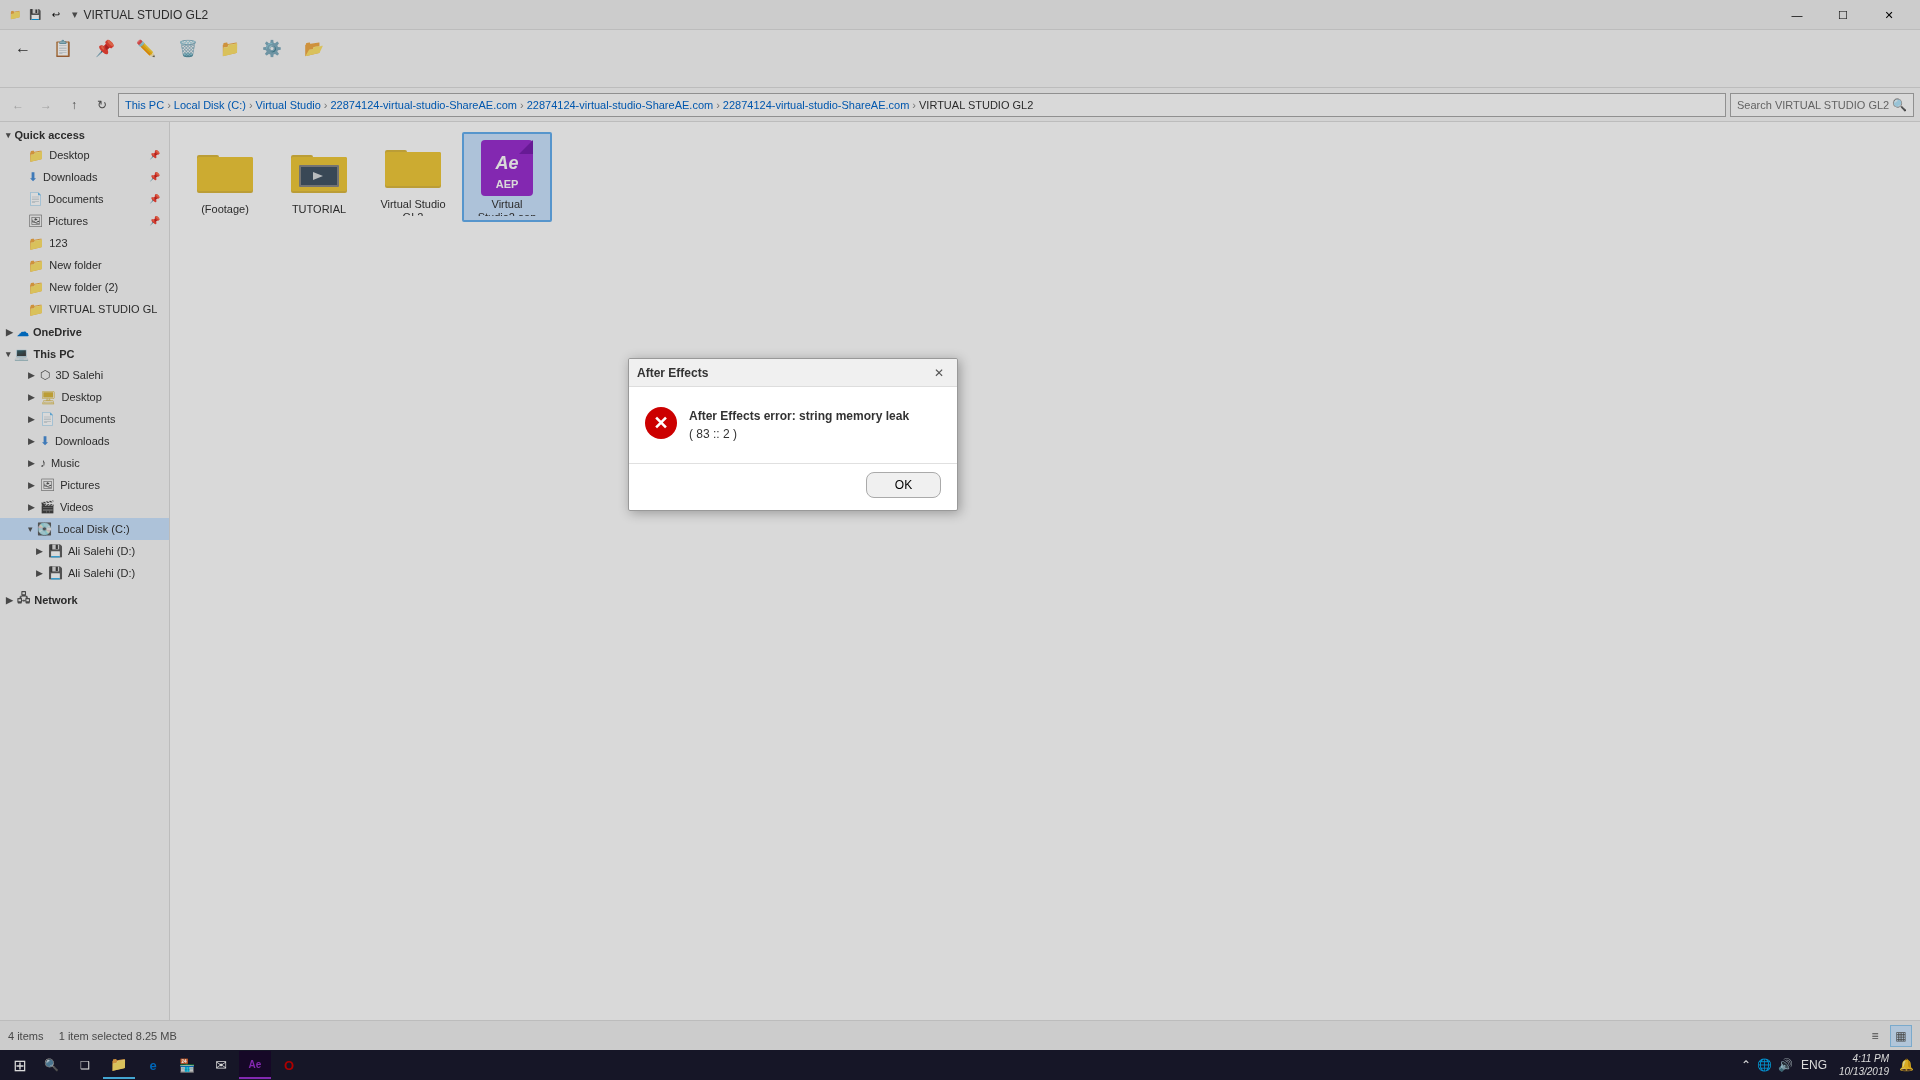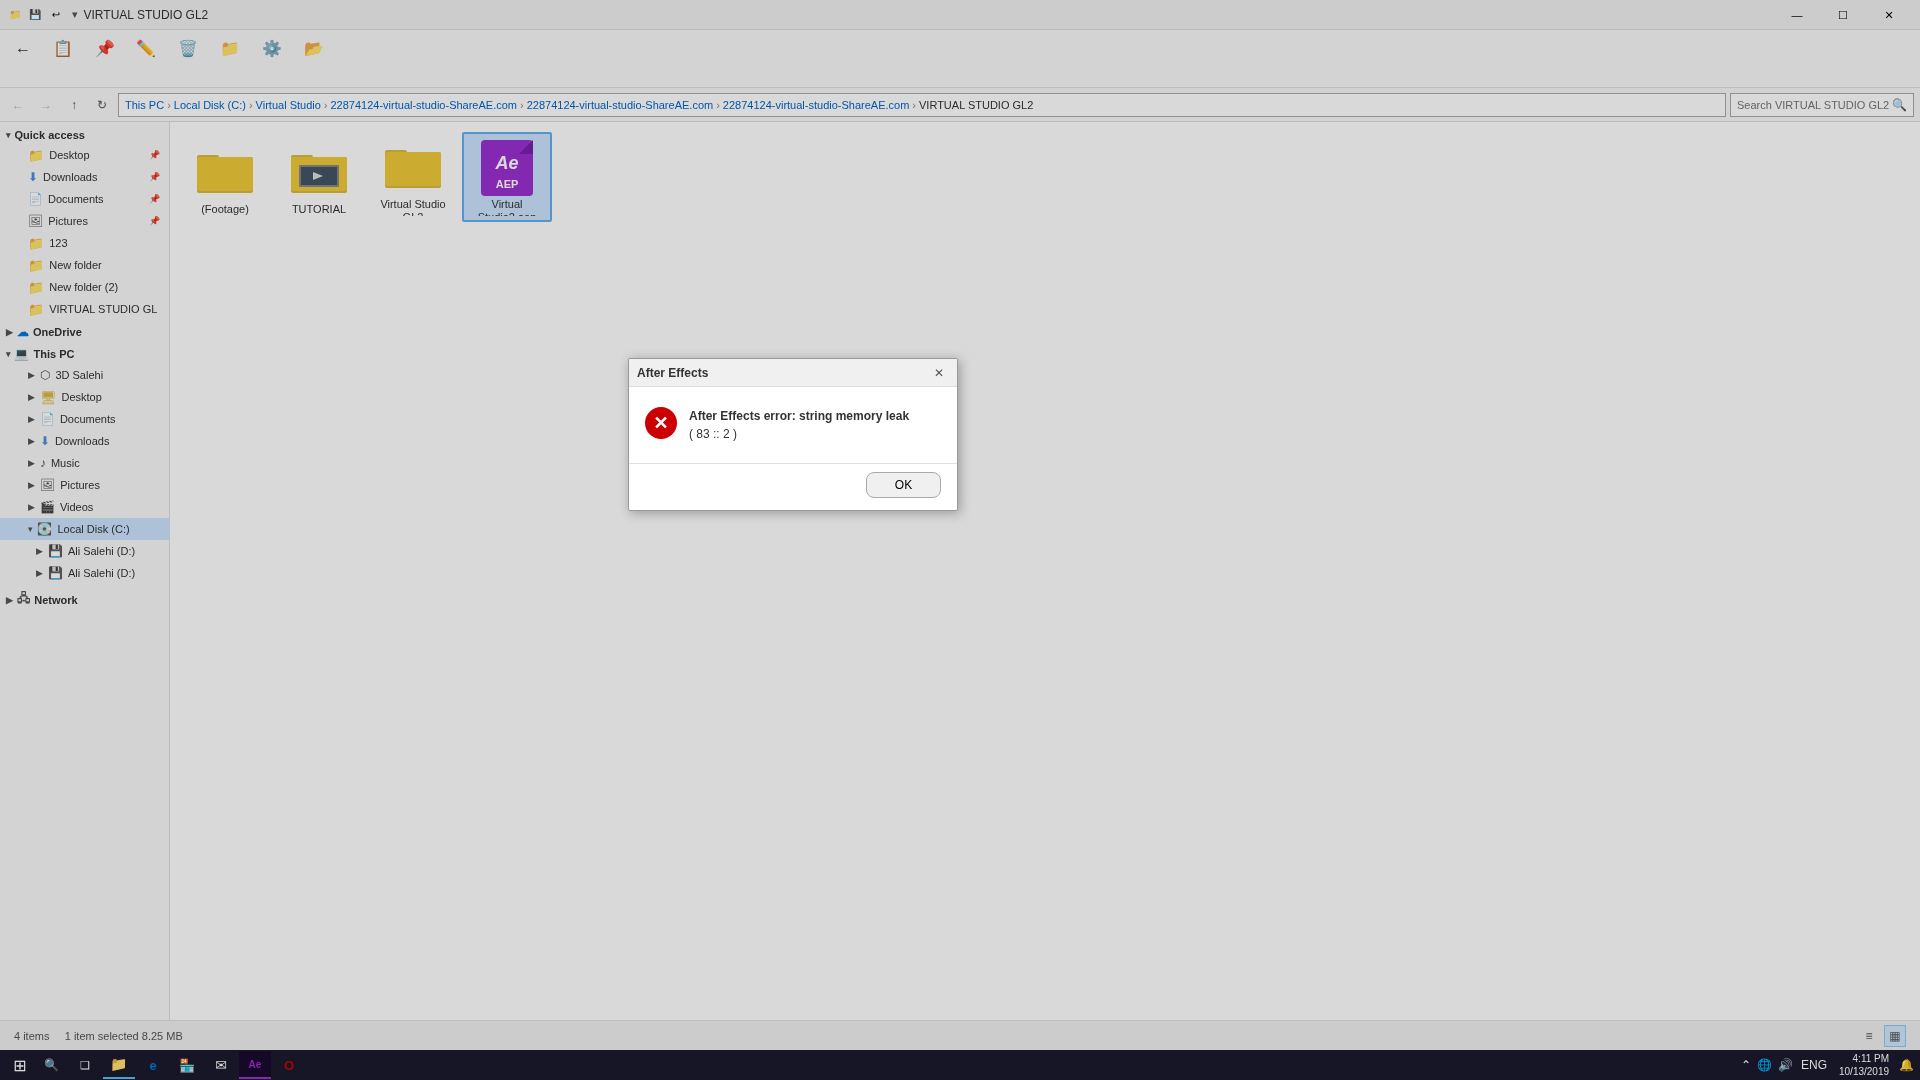--- a/index.html
+++ b/index.html
@@ -281,7 +281,7 @@
       display: flex;
       align-items: center;
       justify-content: space-between;
-      padding: 0 14px;
+      padding: 0 8px;
       font-size: 11px;
       color: #555;
       position: absolute;

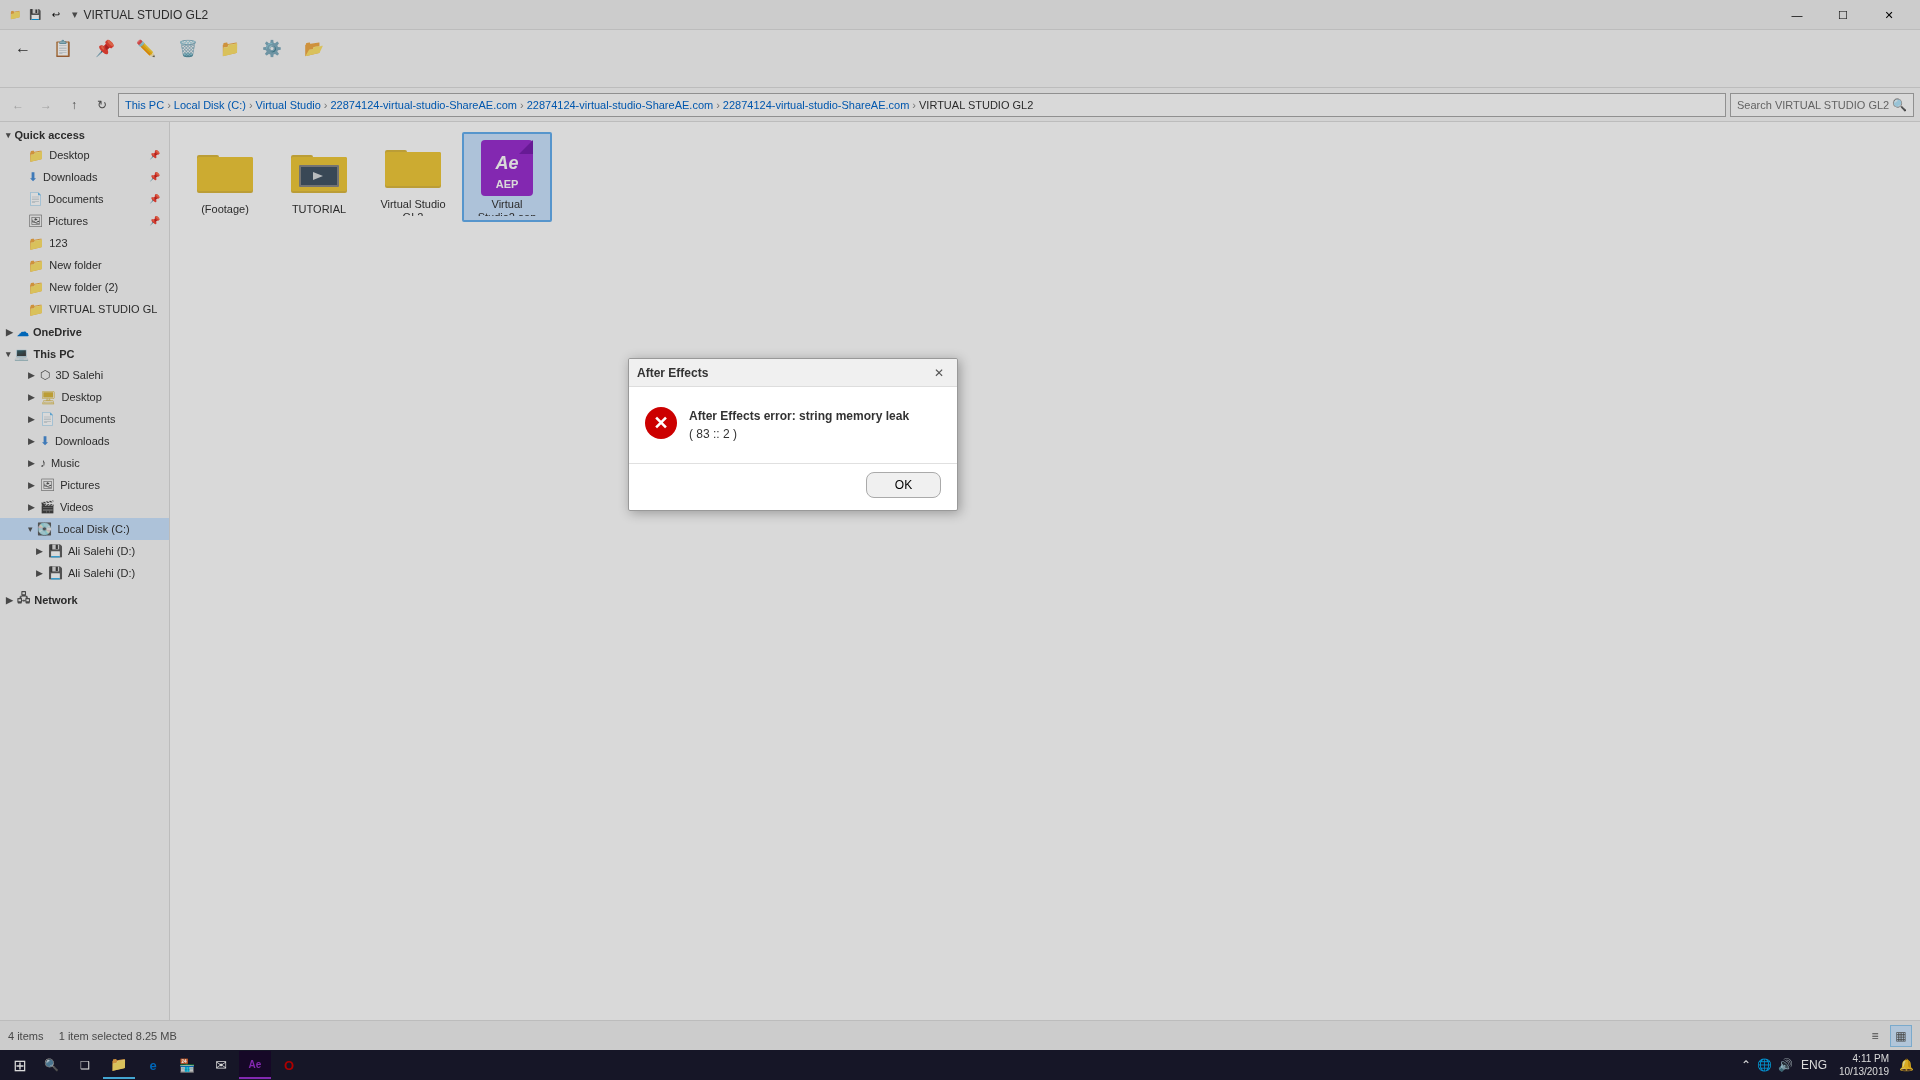--- a/index.html
+++ b/index.html
@@ -351,6 +351,7 @@
       padding: 0 6px;
       font-size: 10px;
       line-height: 1.3;
+      font-style: italic;
     }
     .tray-lang { padding: 0 4px; font-size: 12px; text-align: right; }
 

